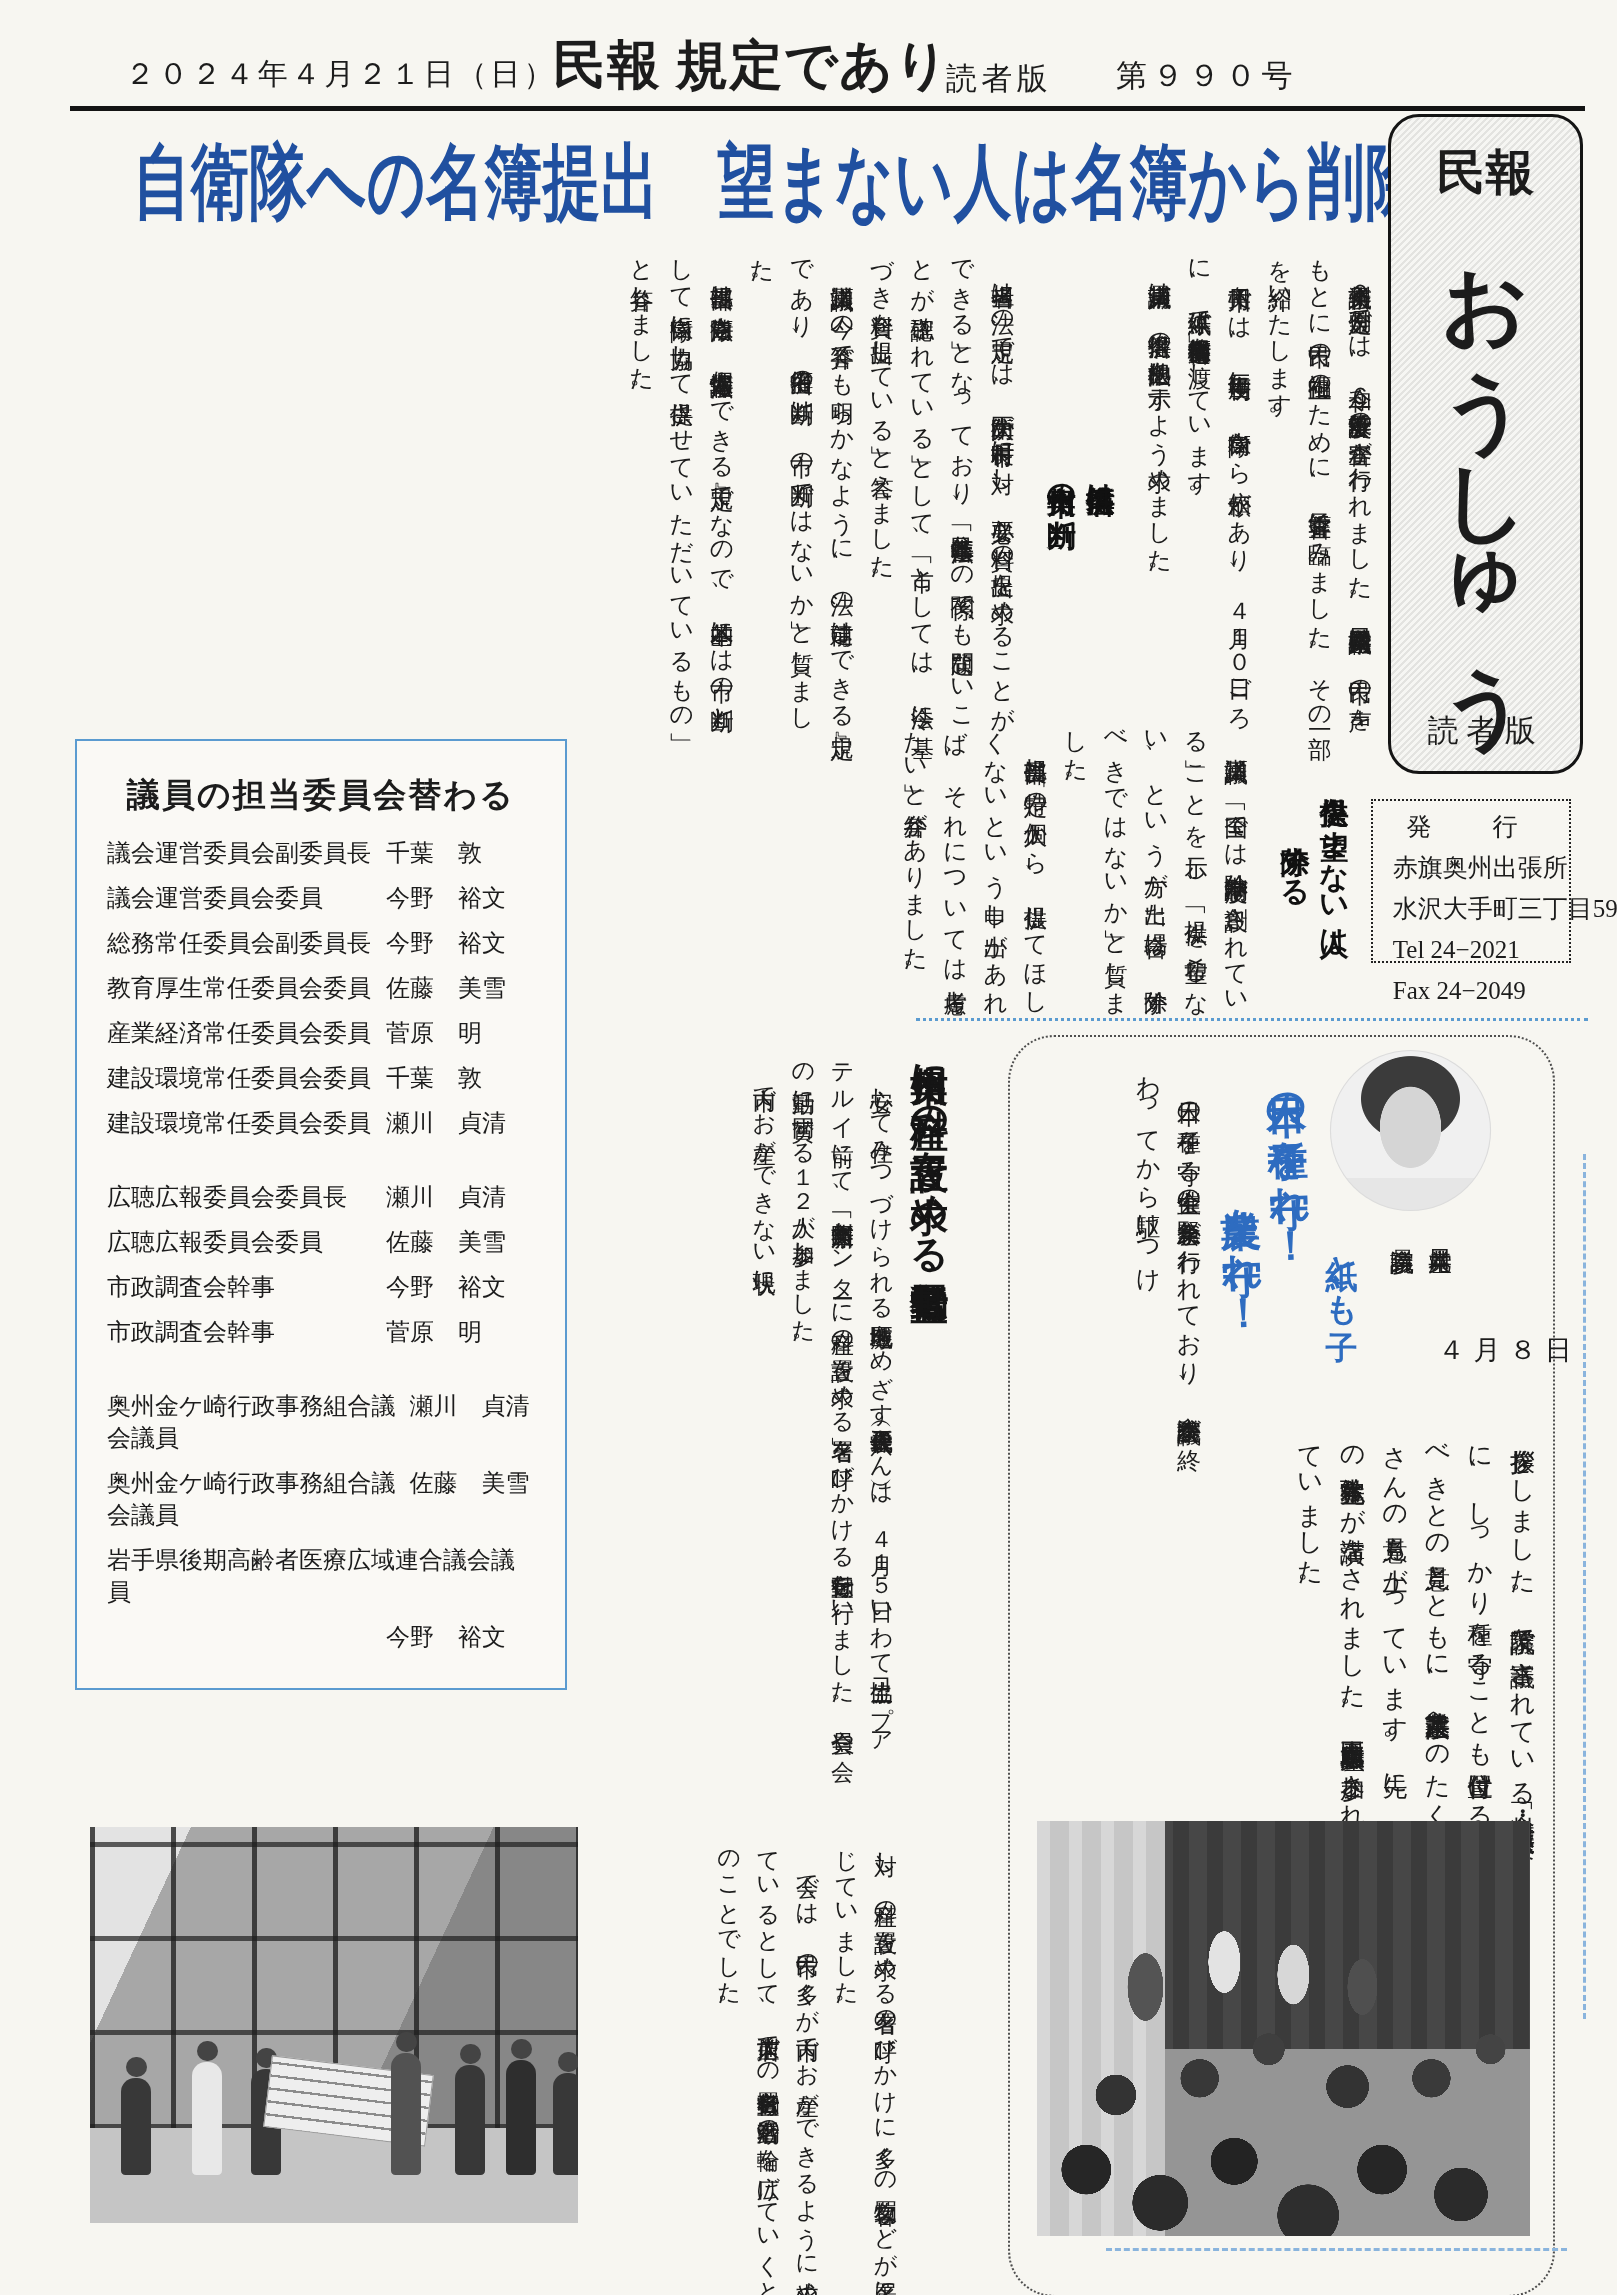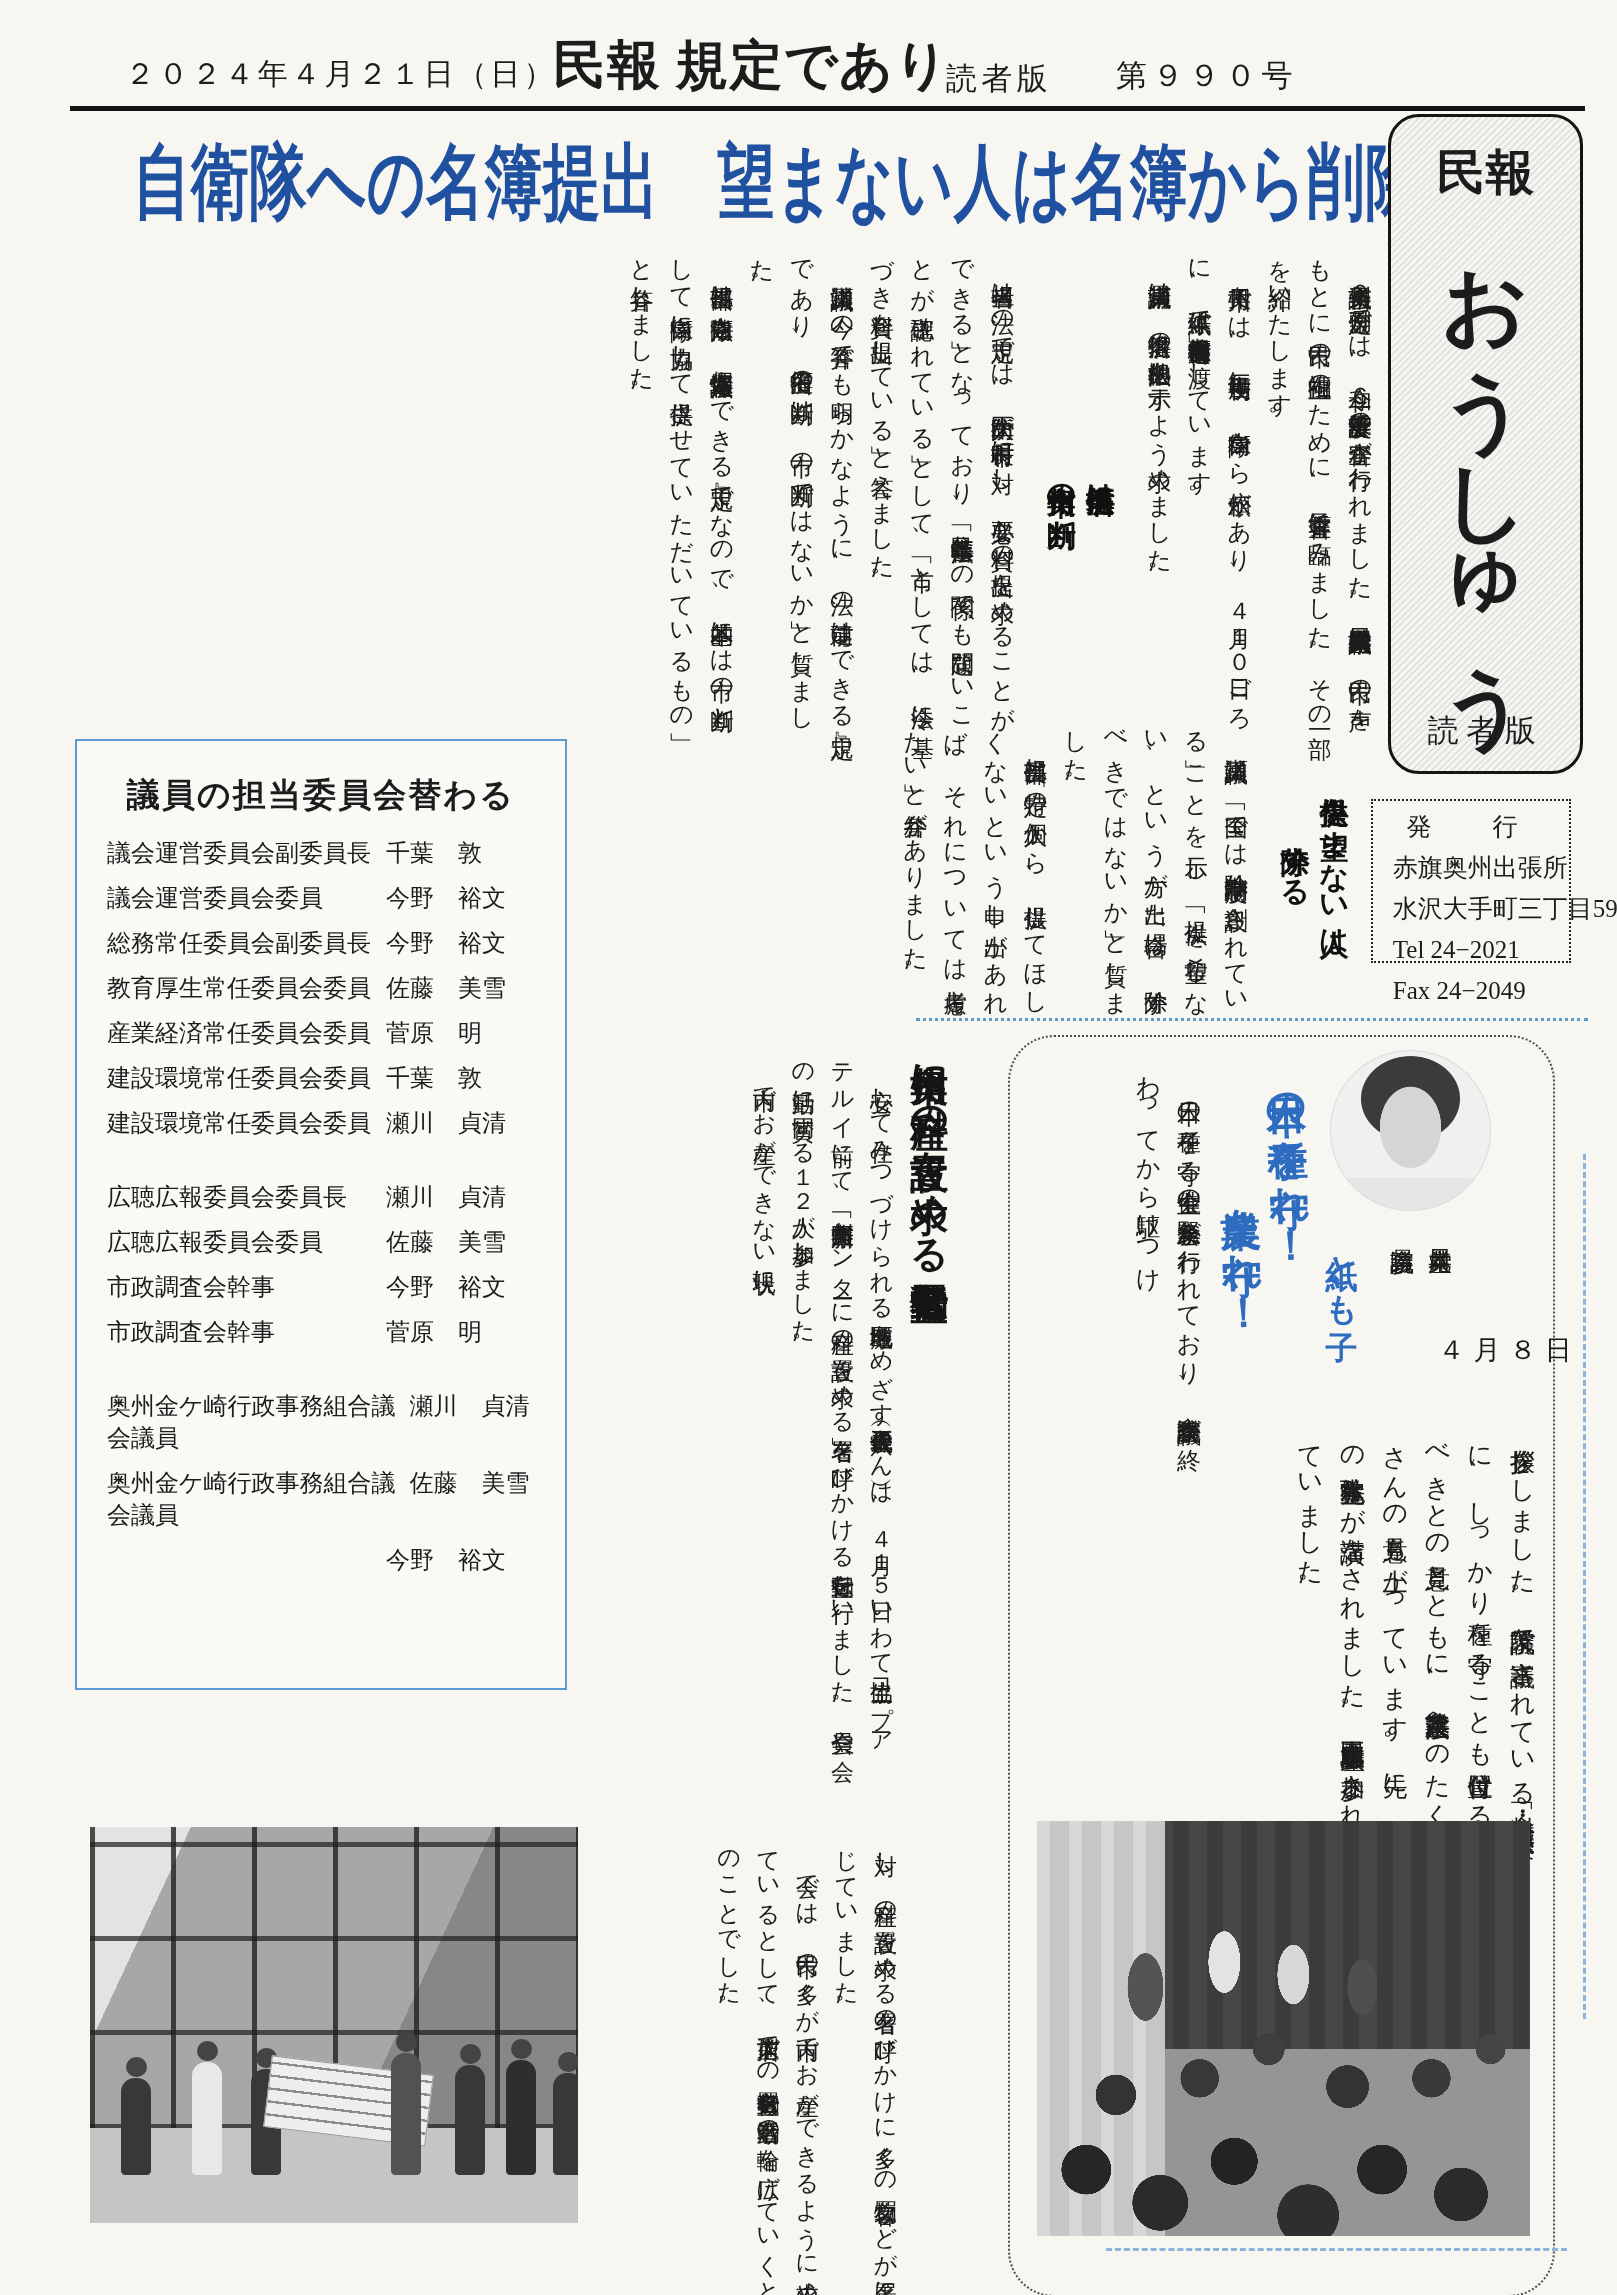--- a/index.html
+++ b/index.html
@@ -266,6 +266,9 @@
         <span class="crole">奥州金ケ崎行政事務組合議会議員</span>
         <span class="cname">佐藤　美雪</span>
       </div>
+    <div class="crow">
+        <span class="crole">岩手県後期高齢者医療広域連合議会議員</span>
+      </div>
     <div class="crow name-line">
         <span class="cname">今野　裕文</span>
       </div>

